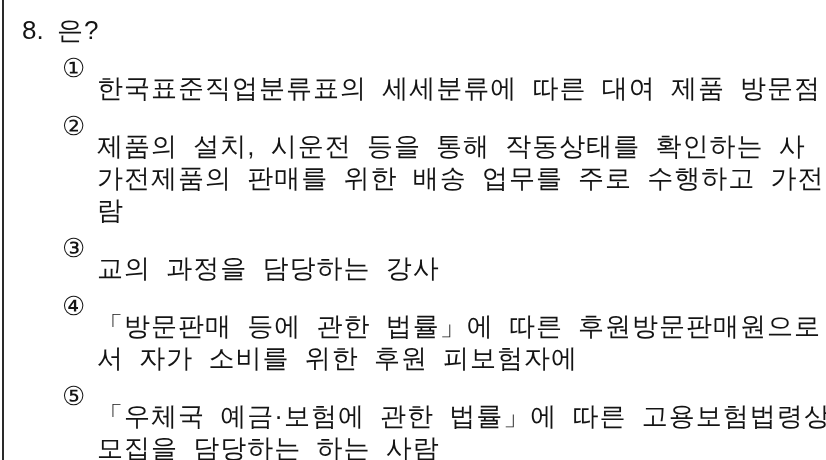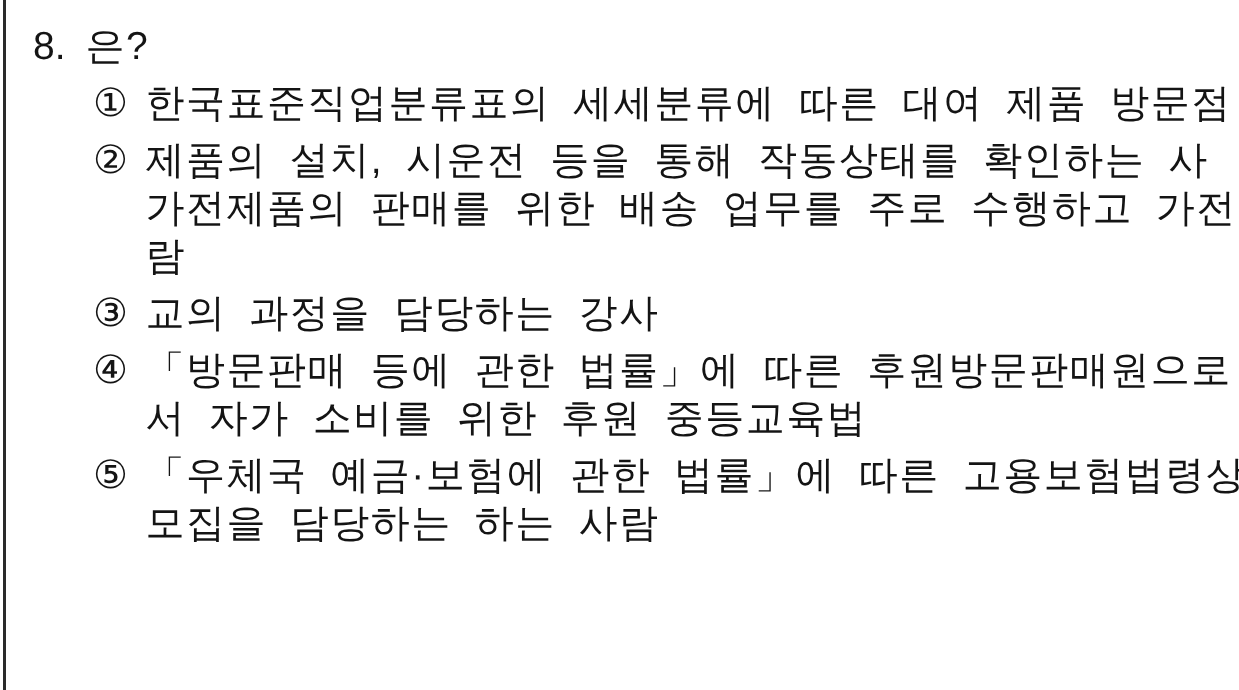--- a/index.html
+++ b/index.html
@@ -46,7 +46,7 @@
     width: 35px;
     letter-spacing: 0;
   }
-  .opt-text { flex: 1; }
+  .opt-text { flex: 1; margin-top: 20px; }
   .line { white-space: nowrap; }
 </style>
 </head>

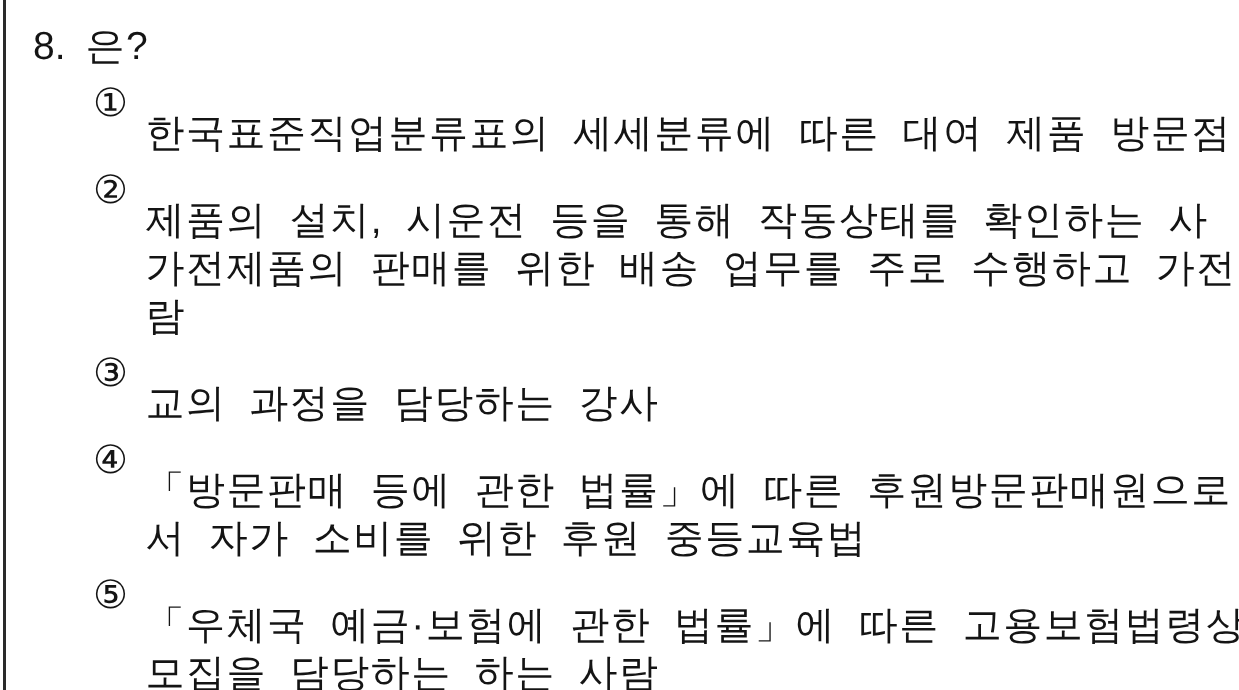--- a/index.html
+++ b/index.html
@@ -91,7 +91,7 @@
       <span class="opt-num">④</span>
       <div class="opt-text">
         <div class="line">「방문판매 등에 관한 법률」에 따른 후원방문판매원으로</div>
-        <div class="line">서 자가 소비를 위한 후원 중등교육법</div>
+        <div class="line">서 자가 소비를 위한 후원 피보험자에</div>
       </div>
     </div>
 

